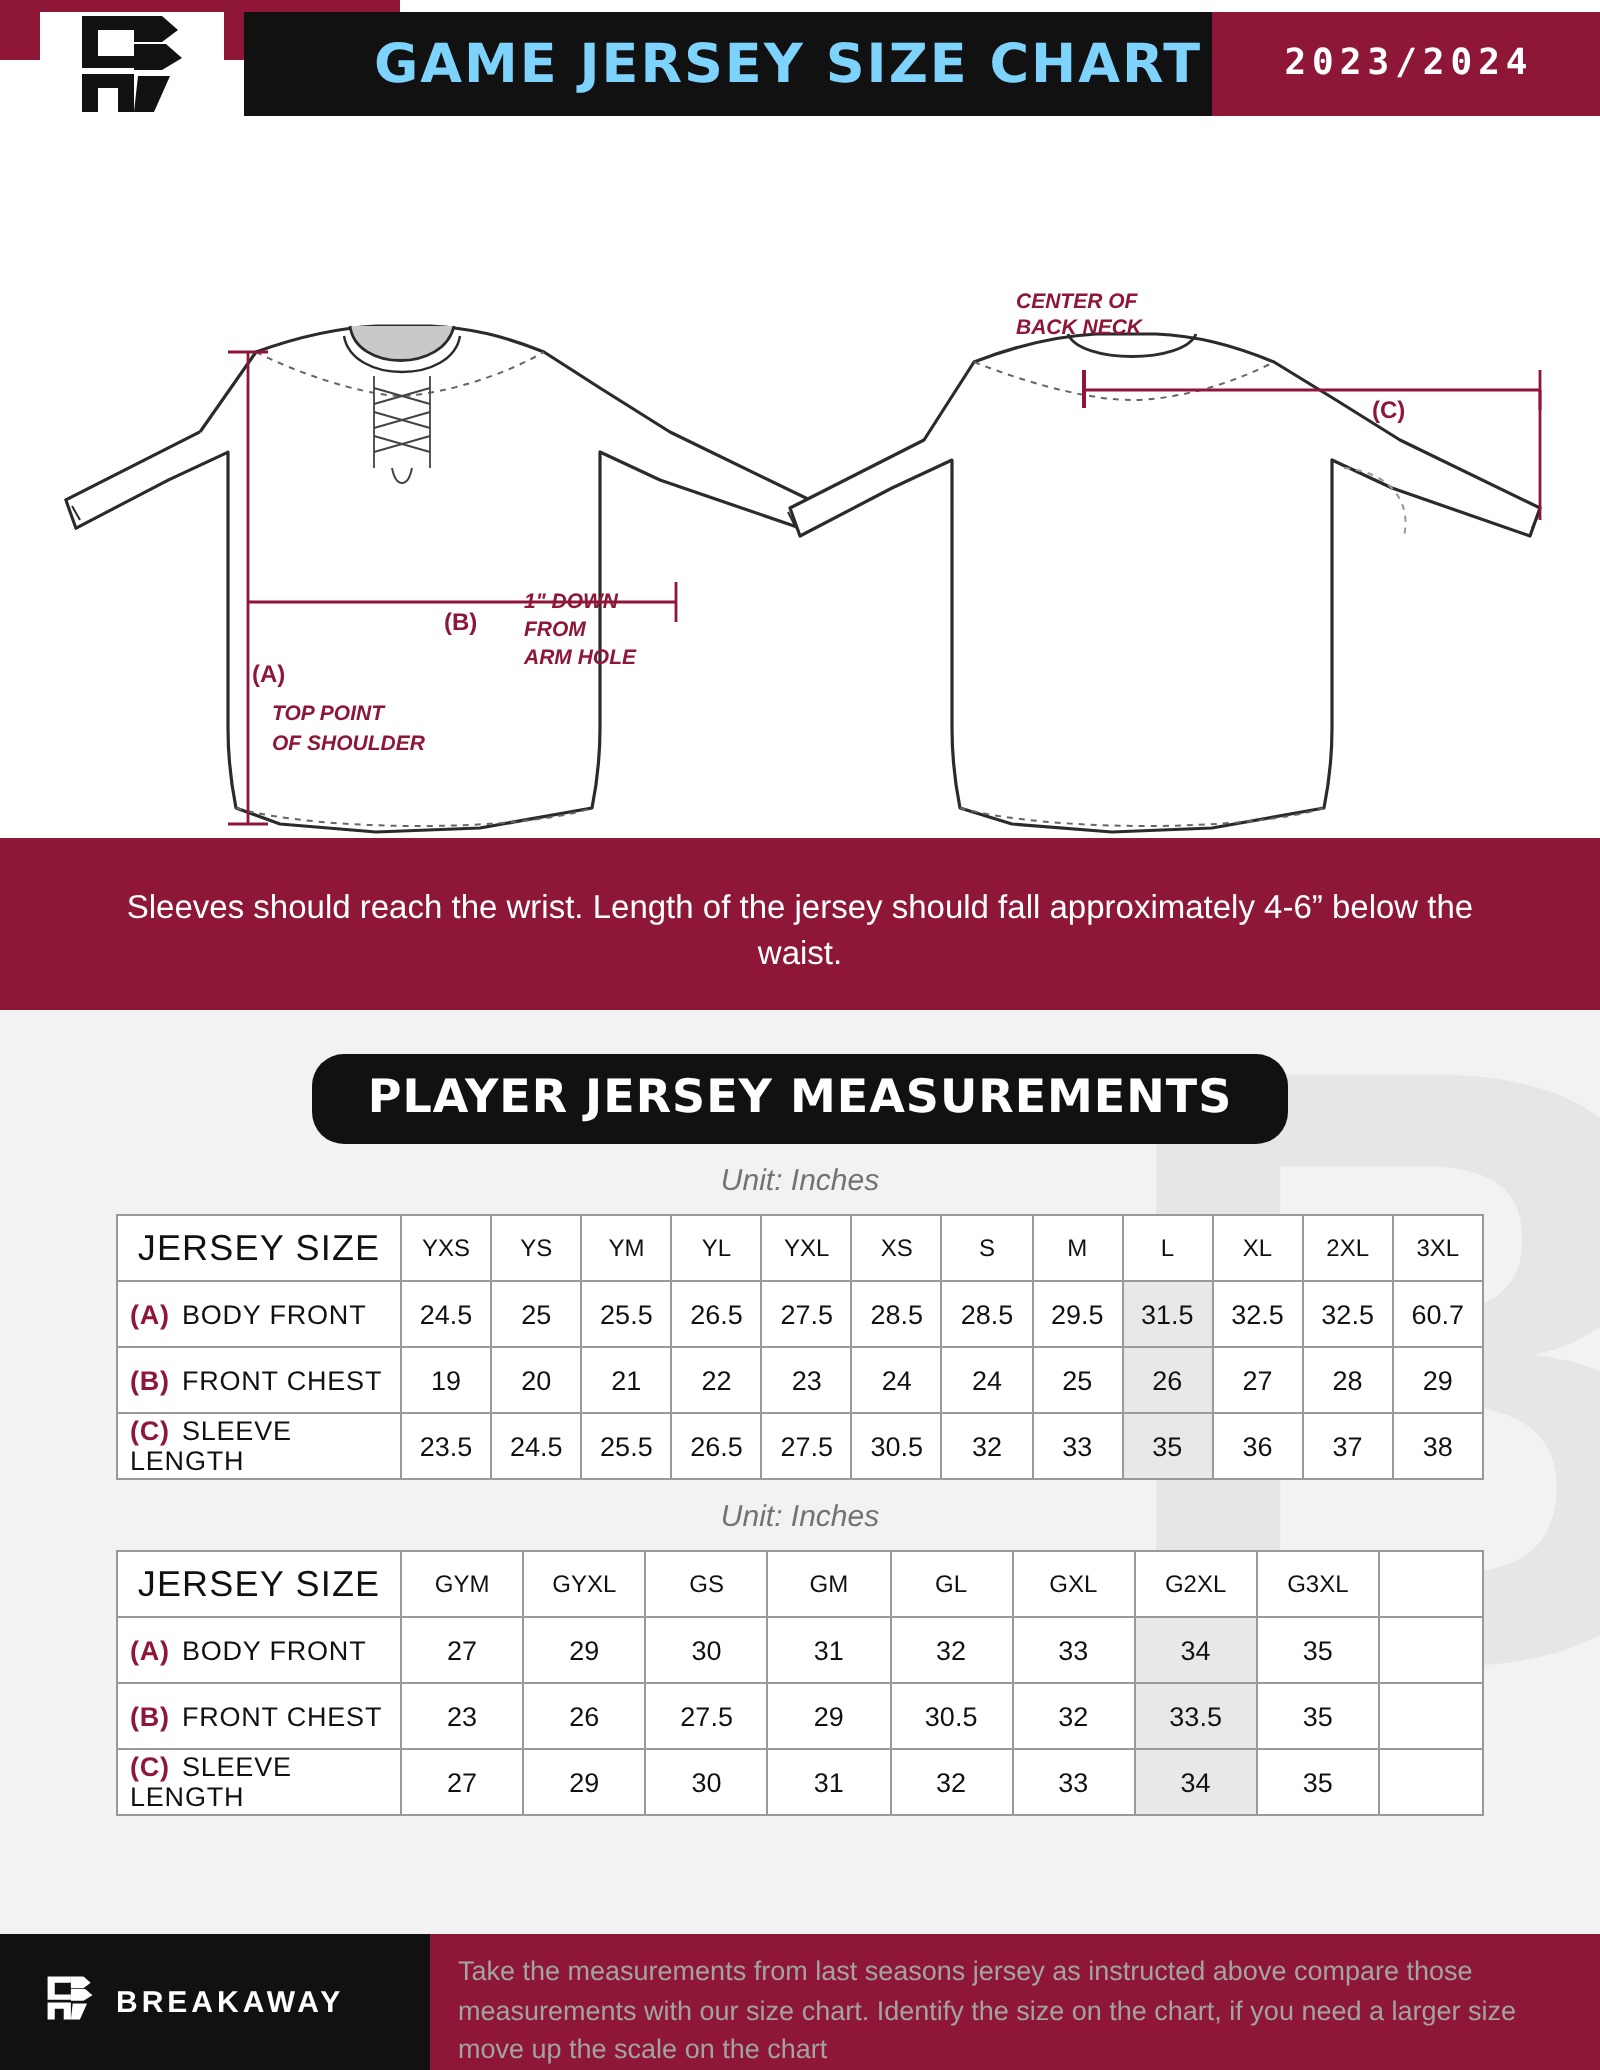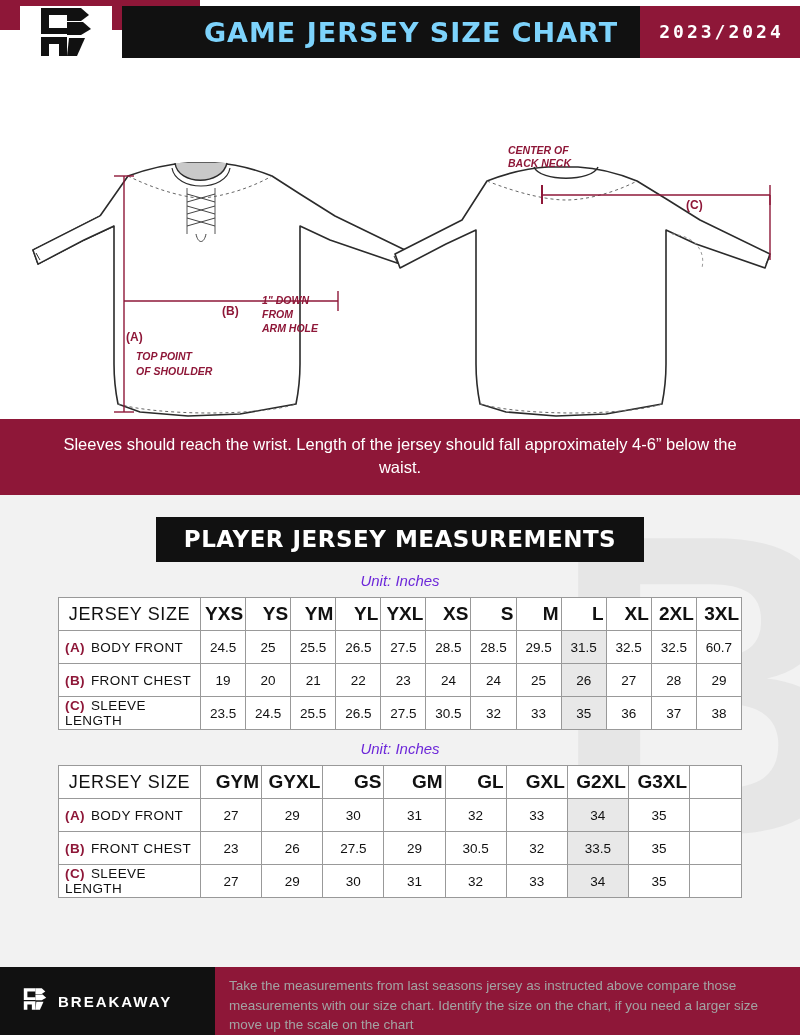--- a/index.html
+++ b/index.html
@@ -65,7 +65,7 @@
     padding-left: 60px;
   }
   .season {
-    width: 160px;
+    width: 194px;
     text-align: center;
     color: #ffffff;
     font-size: 18px;

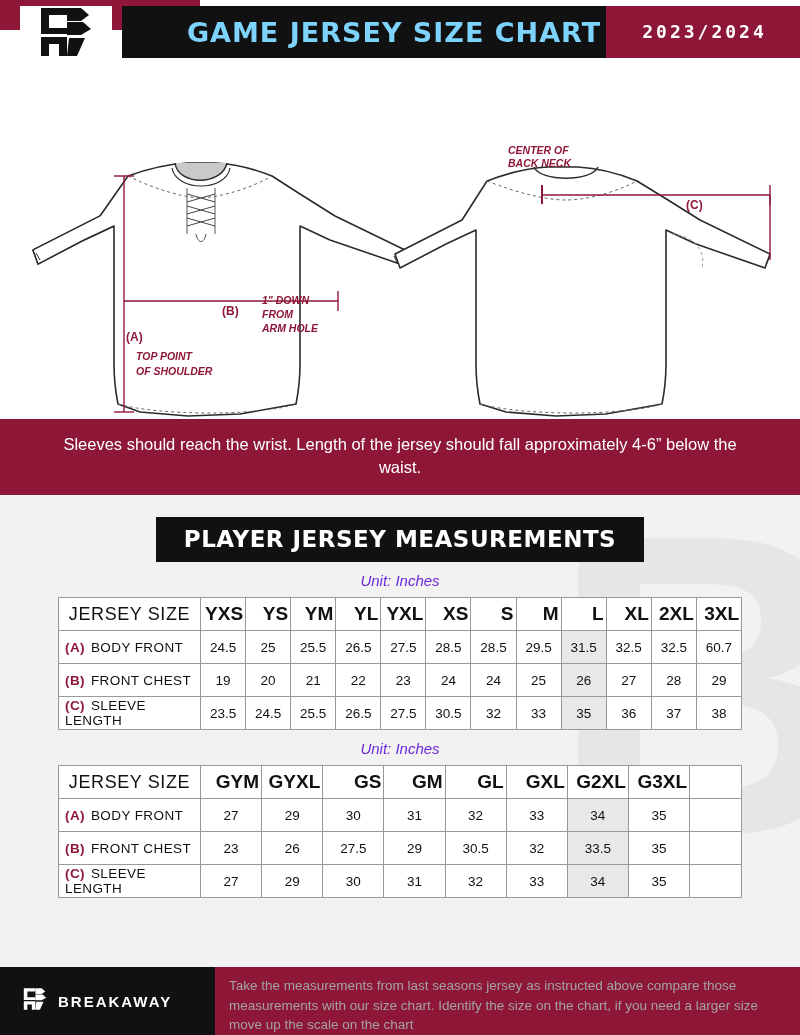--- a/index.html
+++ b/index.html
@@ -93,7 +93,7 @@
     background: #8e1738;
     color: #ffffff;
     text-align: center;
-    padding: 14px 60px 16px;
+    padding: 24px 60px 16px;
     font-size: 16.5px;
     line-height: 1.4;
     z-index: 3;

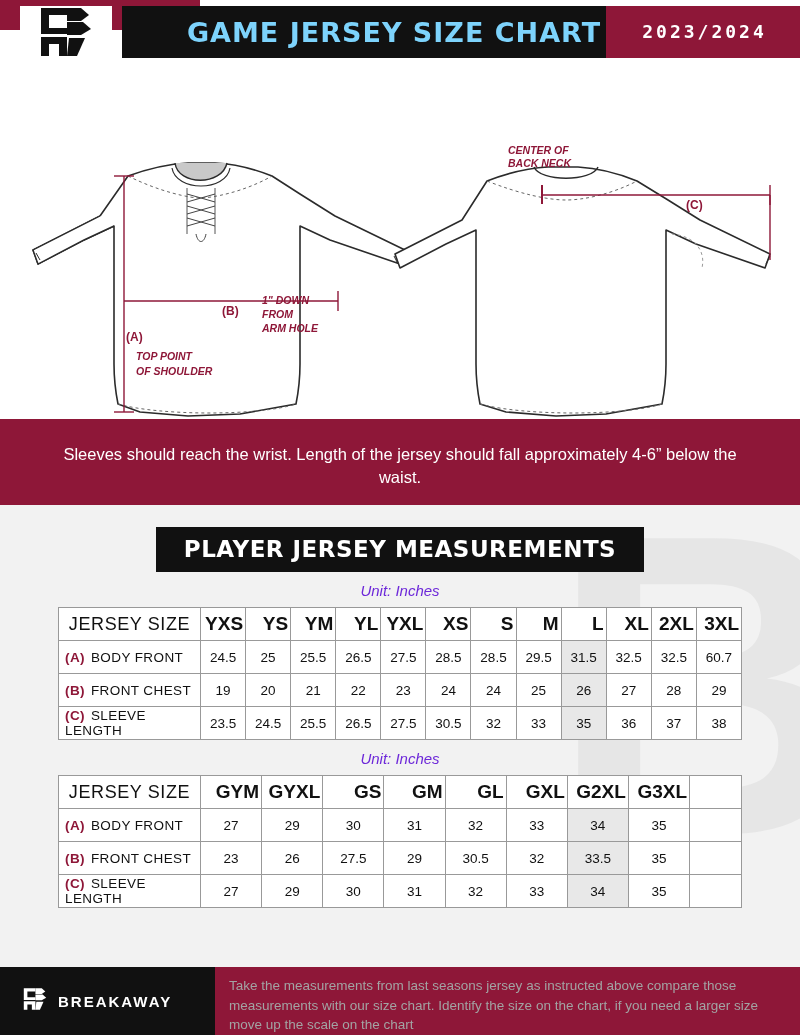--- a/index.html
+++ b/index.html
@@ -114,7 +114,7 @@
     font-weight: bold;
     letter-spacing: 0.5px;
     padding: 9px 28px 10px;
-    border-radius: 0;
+    border-radius: 16px;
     font-family: "DejaVu Sans", sans-serif;
   }
   .unit {

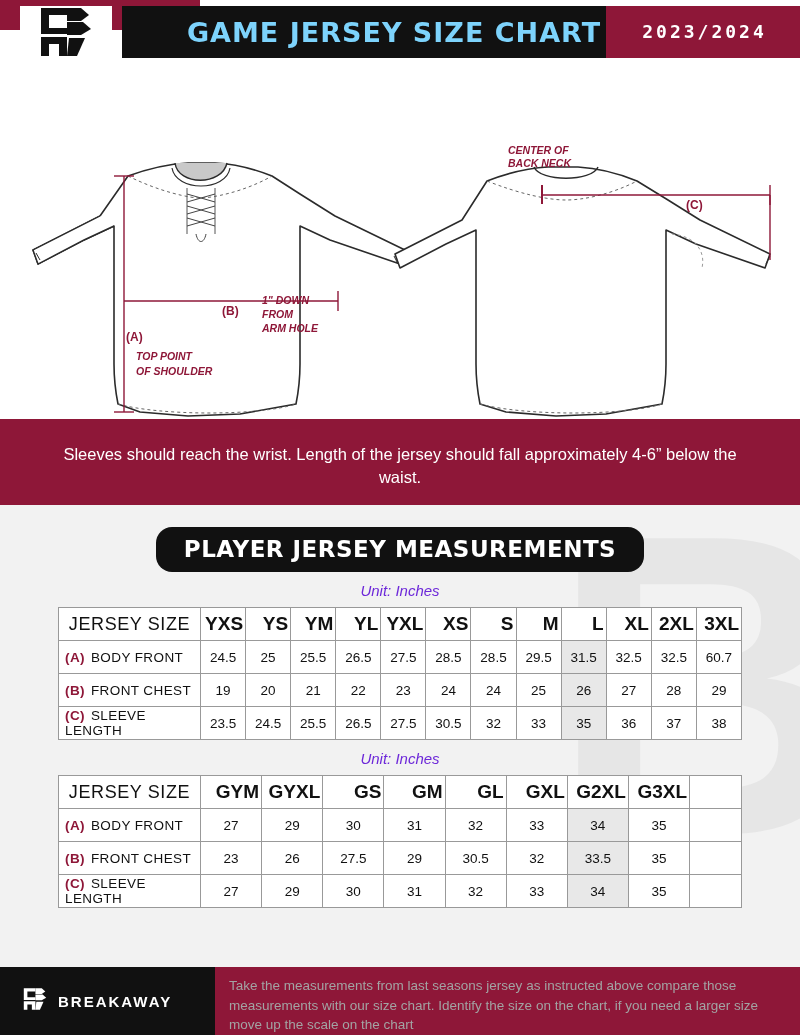--- a/index.html
+++ b/index.html
@@ -122,7 +122,7 @@
     text-align: center;
     font-style: italic;
     font-size: 15px;
-    color: #6d28d9;
+    color: #737373;
     padding: 10px 0 8px;
     z-index: 2;
   }

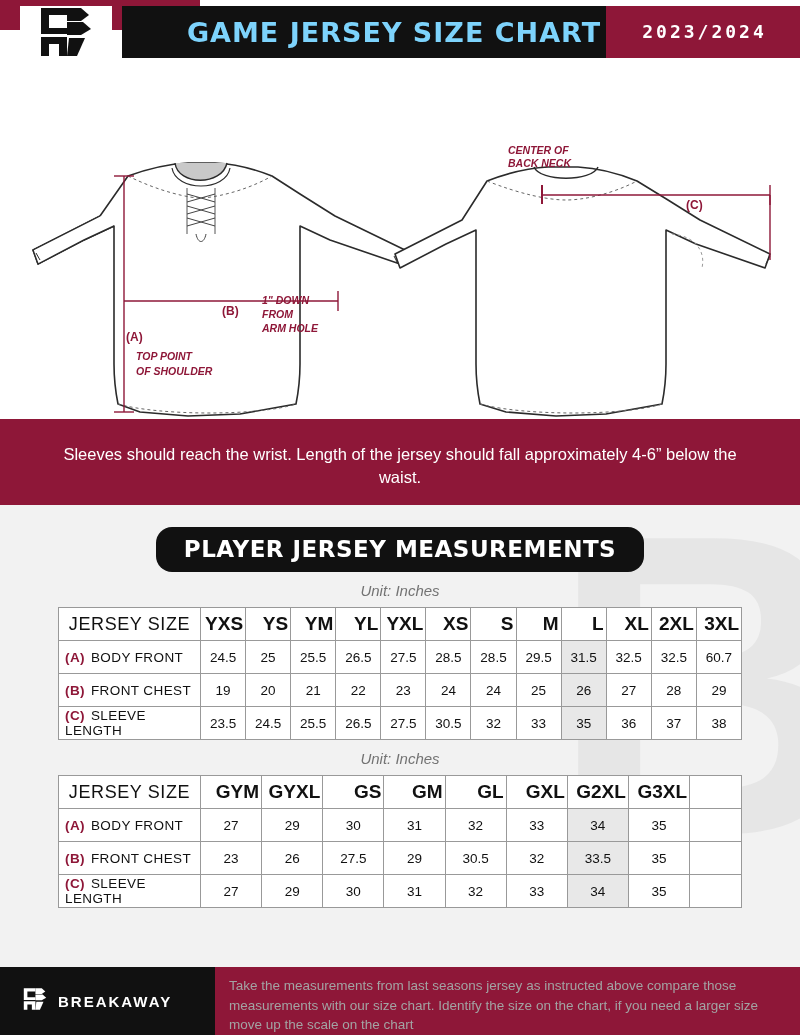--- a/index.html
+++ b/index.html
@@ -144,9 +144,8 @@
     padding: 0 2px;
   }
   th {
-    font-weight: bold;
-    font-size: 19px;
-    text-align: right;
+    font-weight: normal;
+    font-size: 12px;
   }
   .rowlabel {
     text-align: left;

